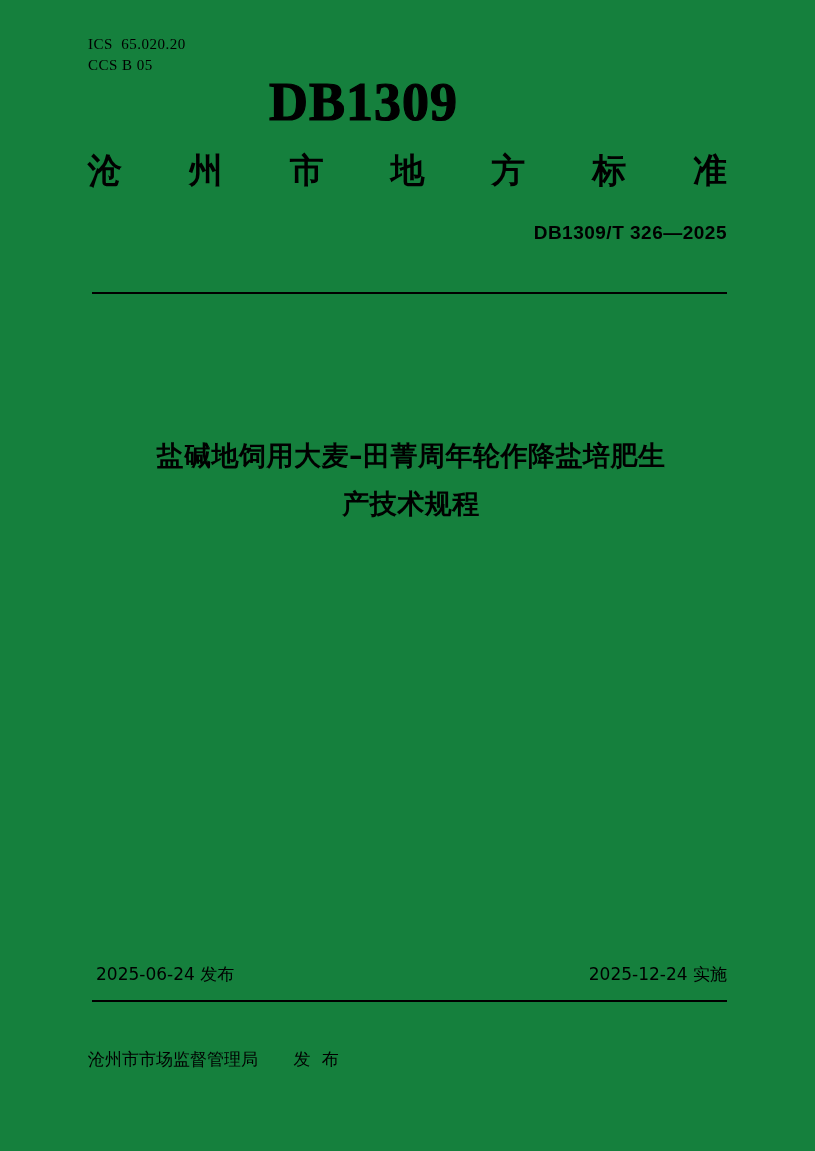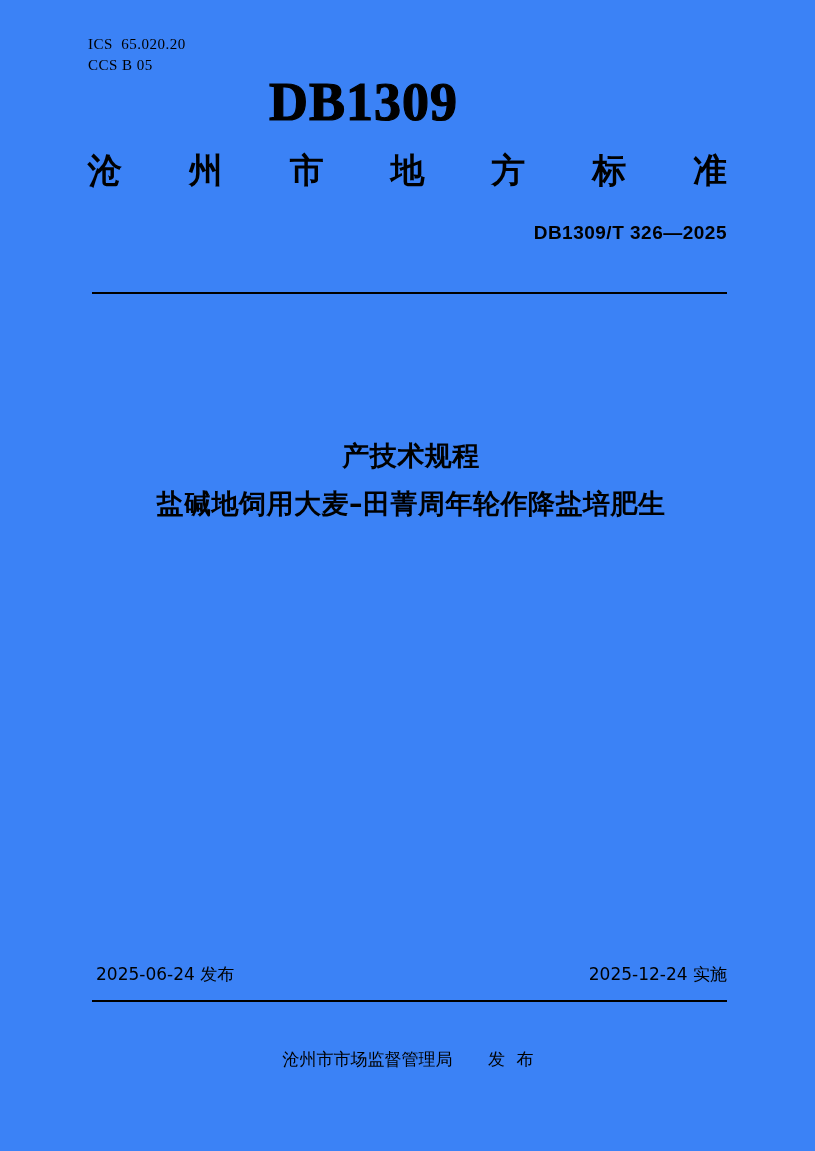--- a/index.html
+++ b/index.html
@@ -16,7 +16,7 @@
     width: 815px;
     height: 1151px;
     margin: 0 auto;
-    background: #3b82f6;
+    background: #15803d;
     overflow: hidden;
   }
 

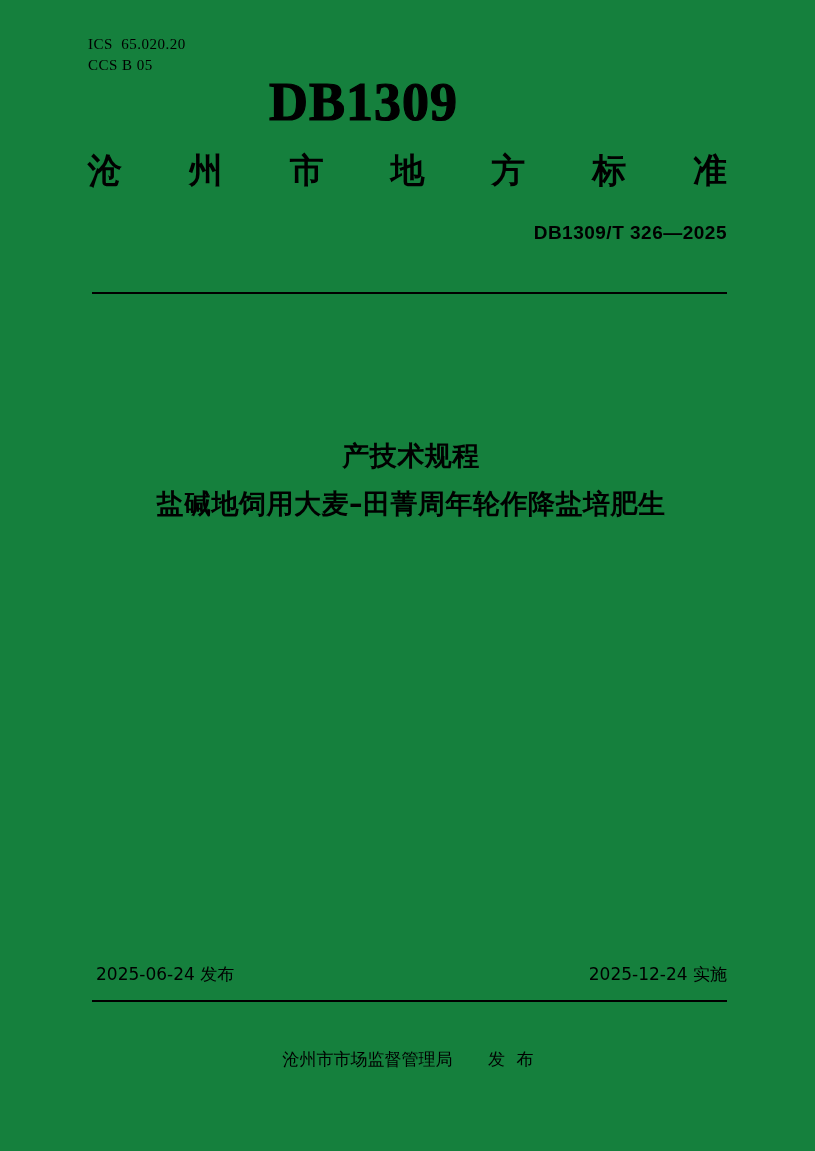--- a/index.html
+++ b/index.html
@@ -171,8 +171,8 @@
   <div class="rule"></div>
 
   <div class="doc-title">
+    <div>盐碱地饲用大麦–田菁周年轮作降盐培肥生</div>
     <div>产技术规程</div>
-    <div>盐碱地饲用大麦–田菁周年轮作降盐培肥生</div>
   </div>
 
   <div class="dates">

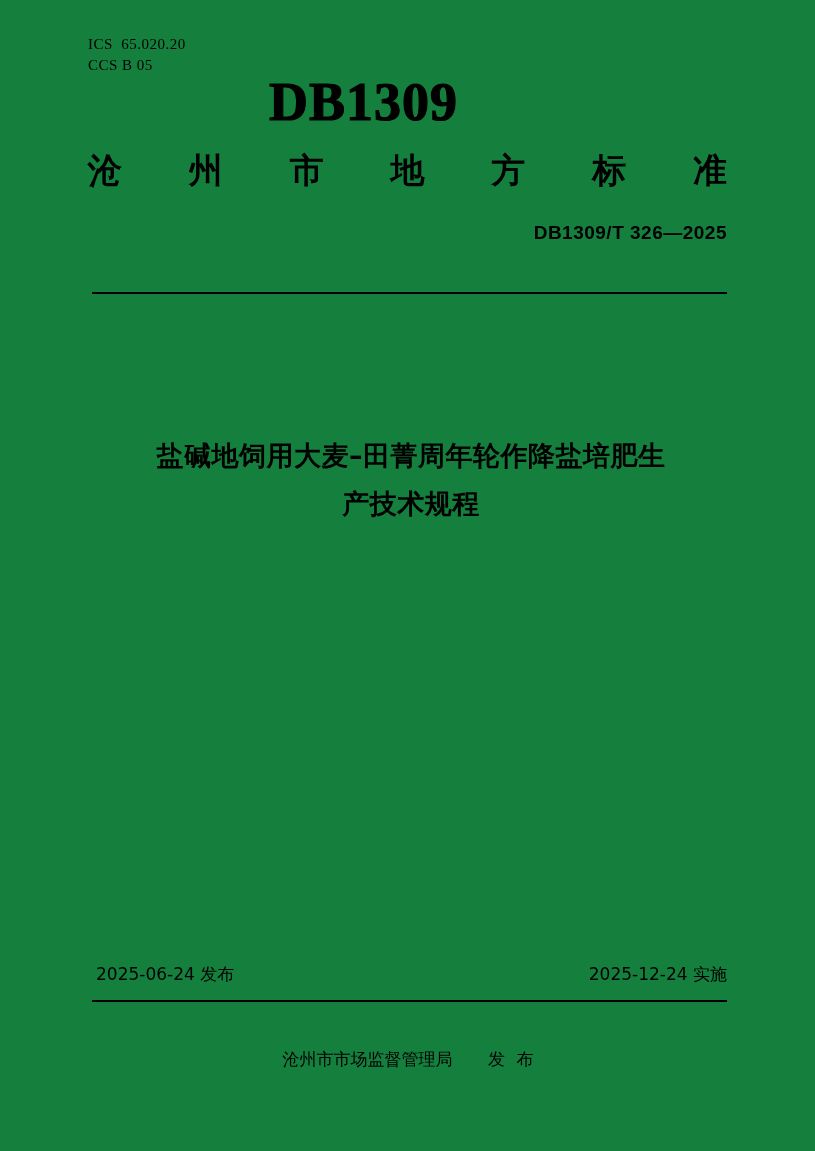--- a/index.html
+++ b/index.html
@@ -134,7 +134,6 @@
     left: 88px;
     right: 84px;
     top: 1046px;
-    text-align: center;
     font-family: "DejaVu Sans", sans-serif;
     font-size: 17px;
     line-height: 26px;

